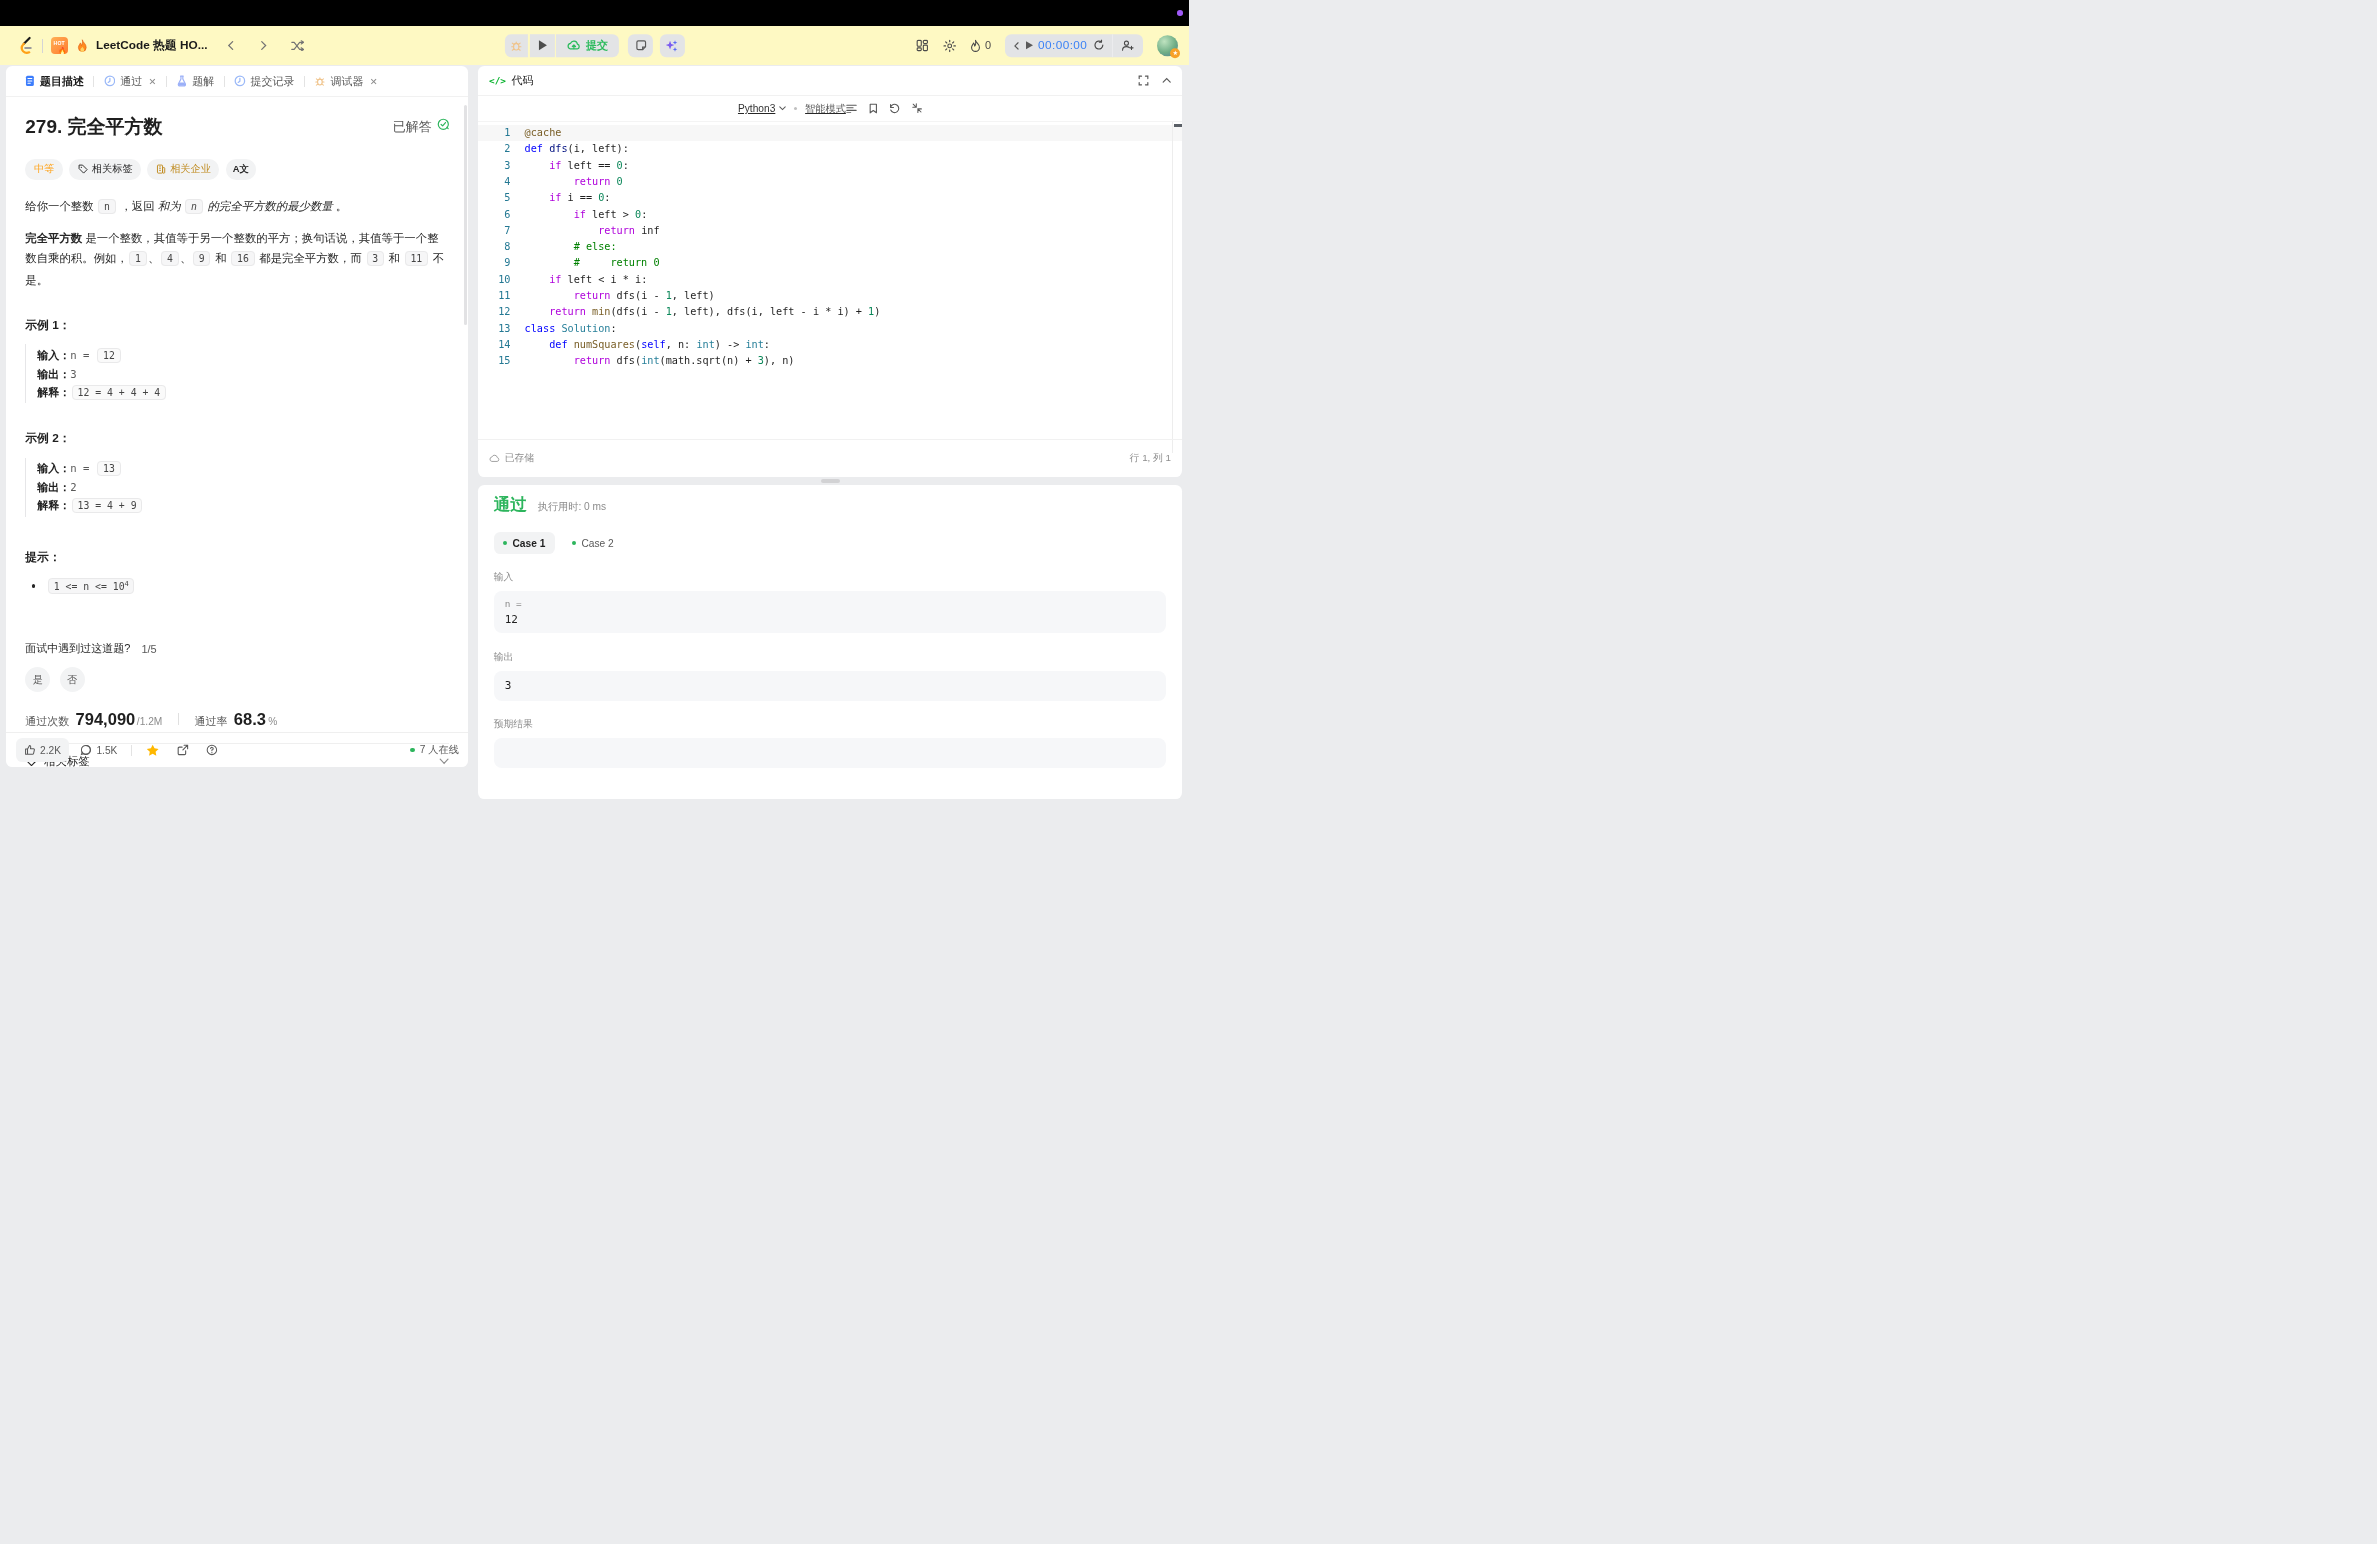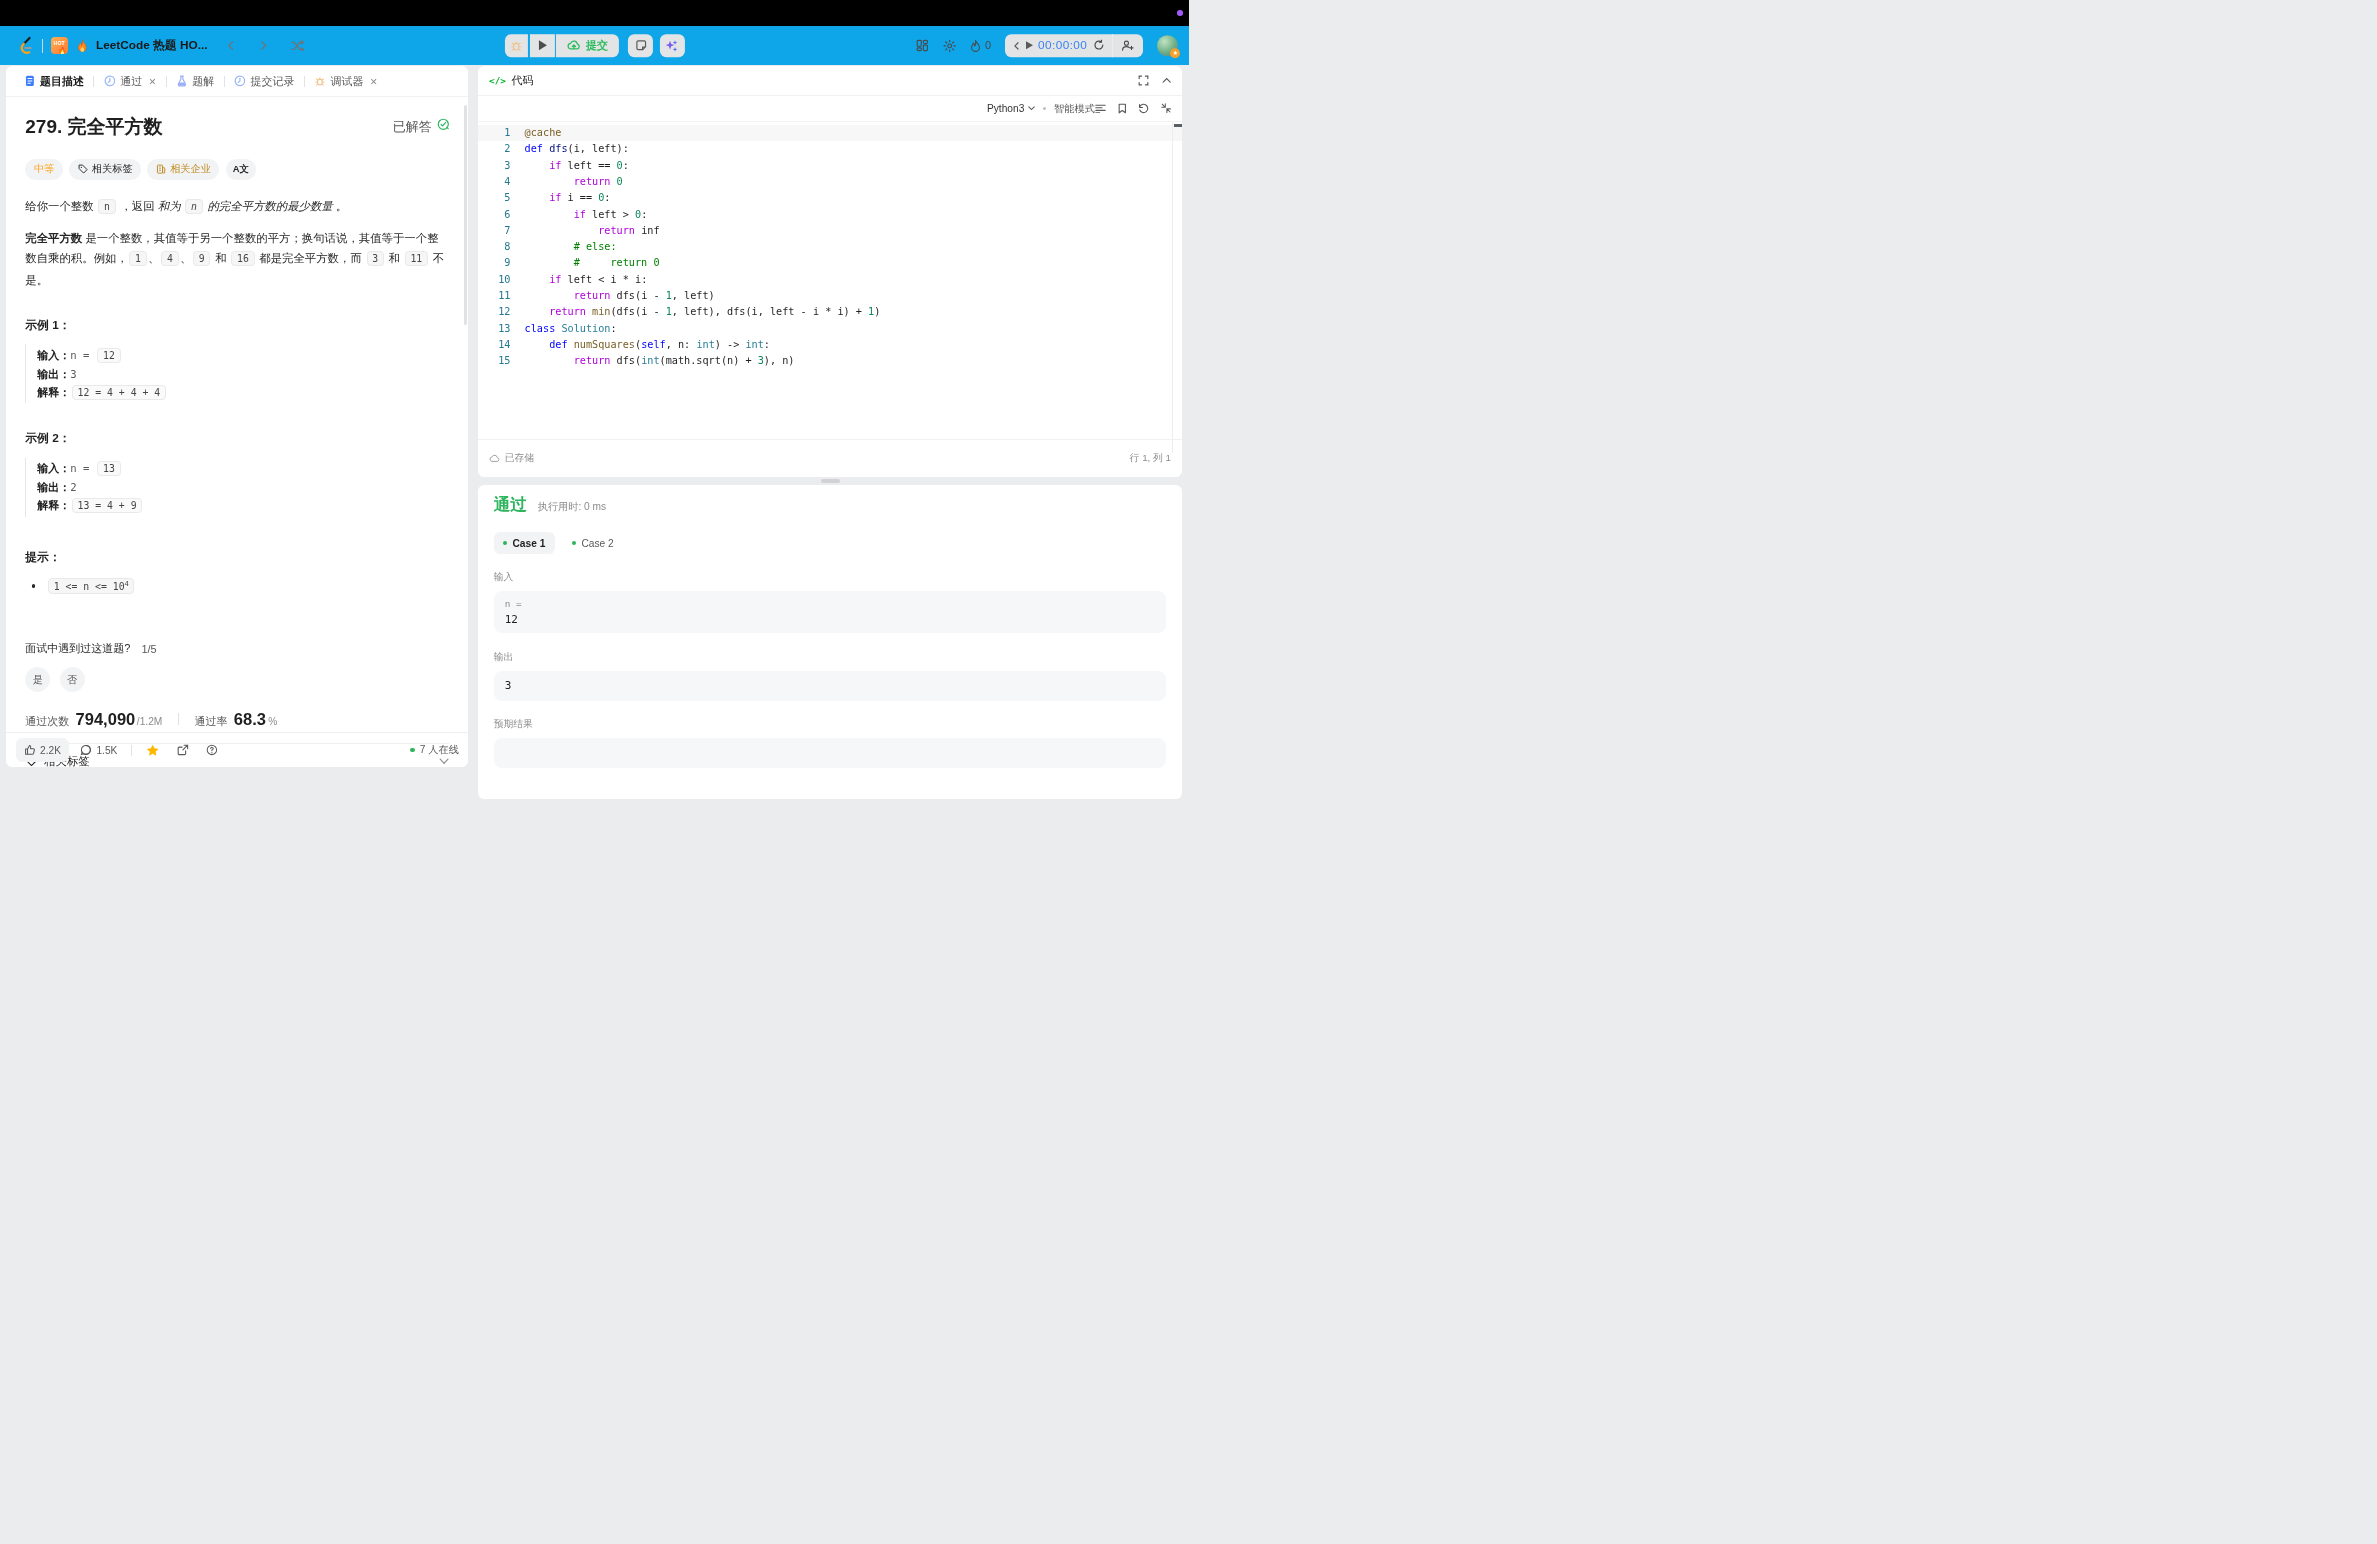--- a/index.html
+++ b/index.html
@@ -11,7 +11,7 @@
   .status-dot { position:absolute; right:6.3px; top:10.2px; width:5.5px; height:5.5px; border-radius:50%; background:#a05af8; }
 
   
-  .header { position:absolute; left:0; top:26px; width:1189px; height:39px; background:#0ea5e9; display:flex; align-items:center; }
+  .header { position:absolute; left:0; top:26px; width:1189px; height:39px; background:#fef9c3; display:flex; align-items:center; }
   .h-left { display:flex; align-items:center; gap:7.9px; padding-left:17.3px; }
   .h-title { font-size:11.8px; font-weight:bold; color:#1a1a1a; white-space:nowrap; }
   .vdiv { width:0.8px; height:14px; background:#d4d4d6; }

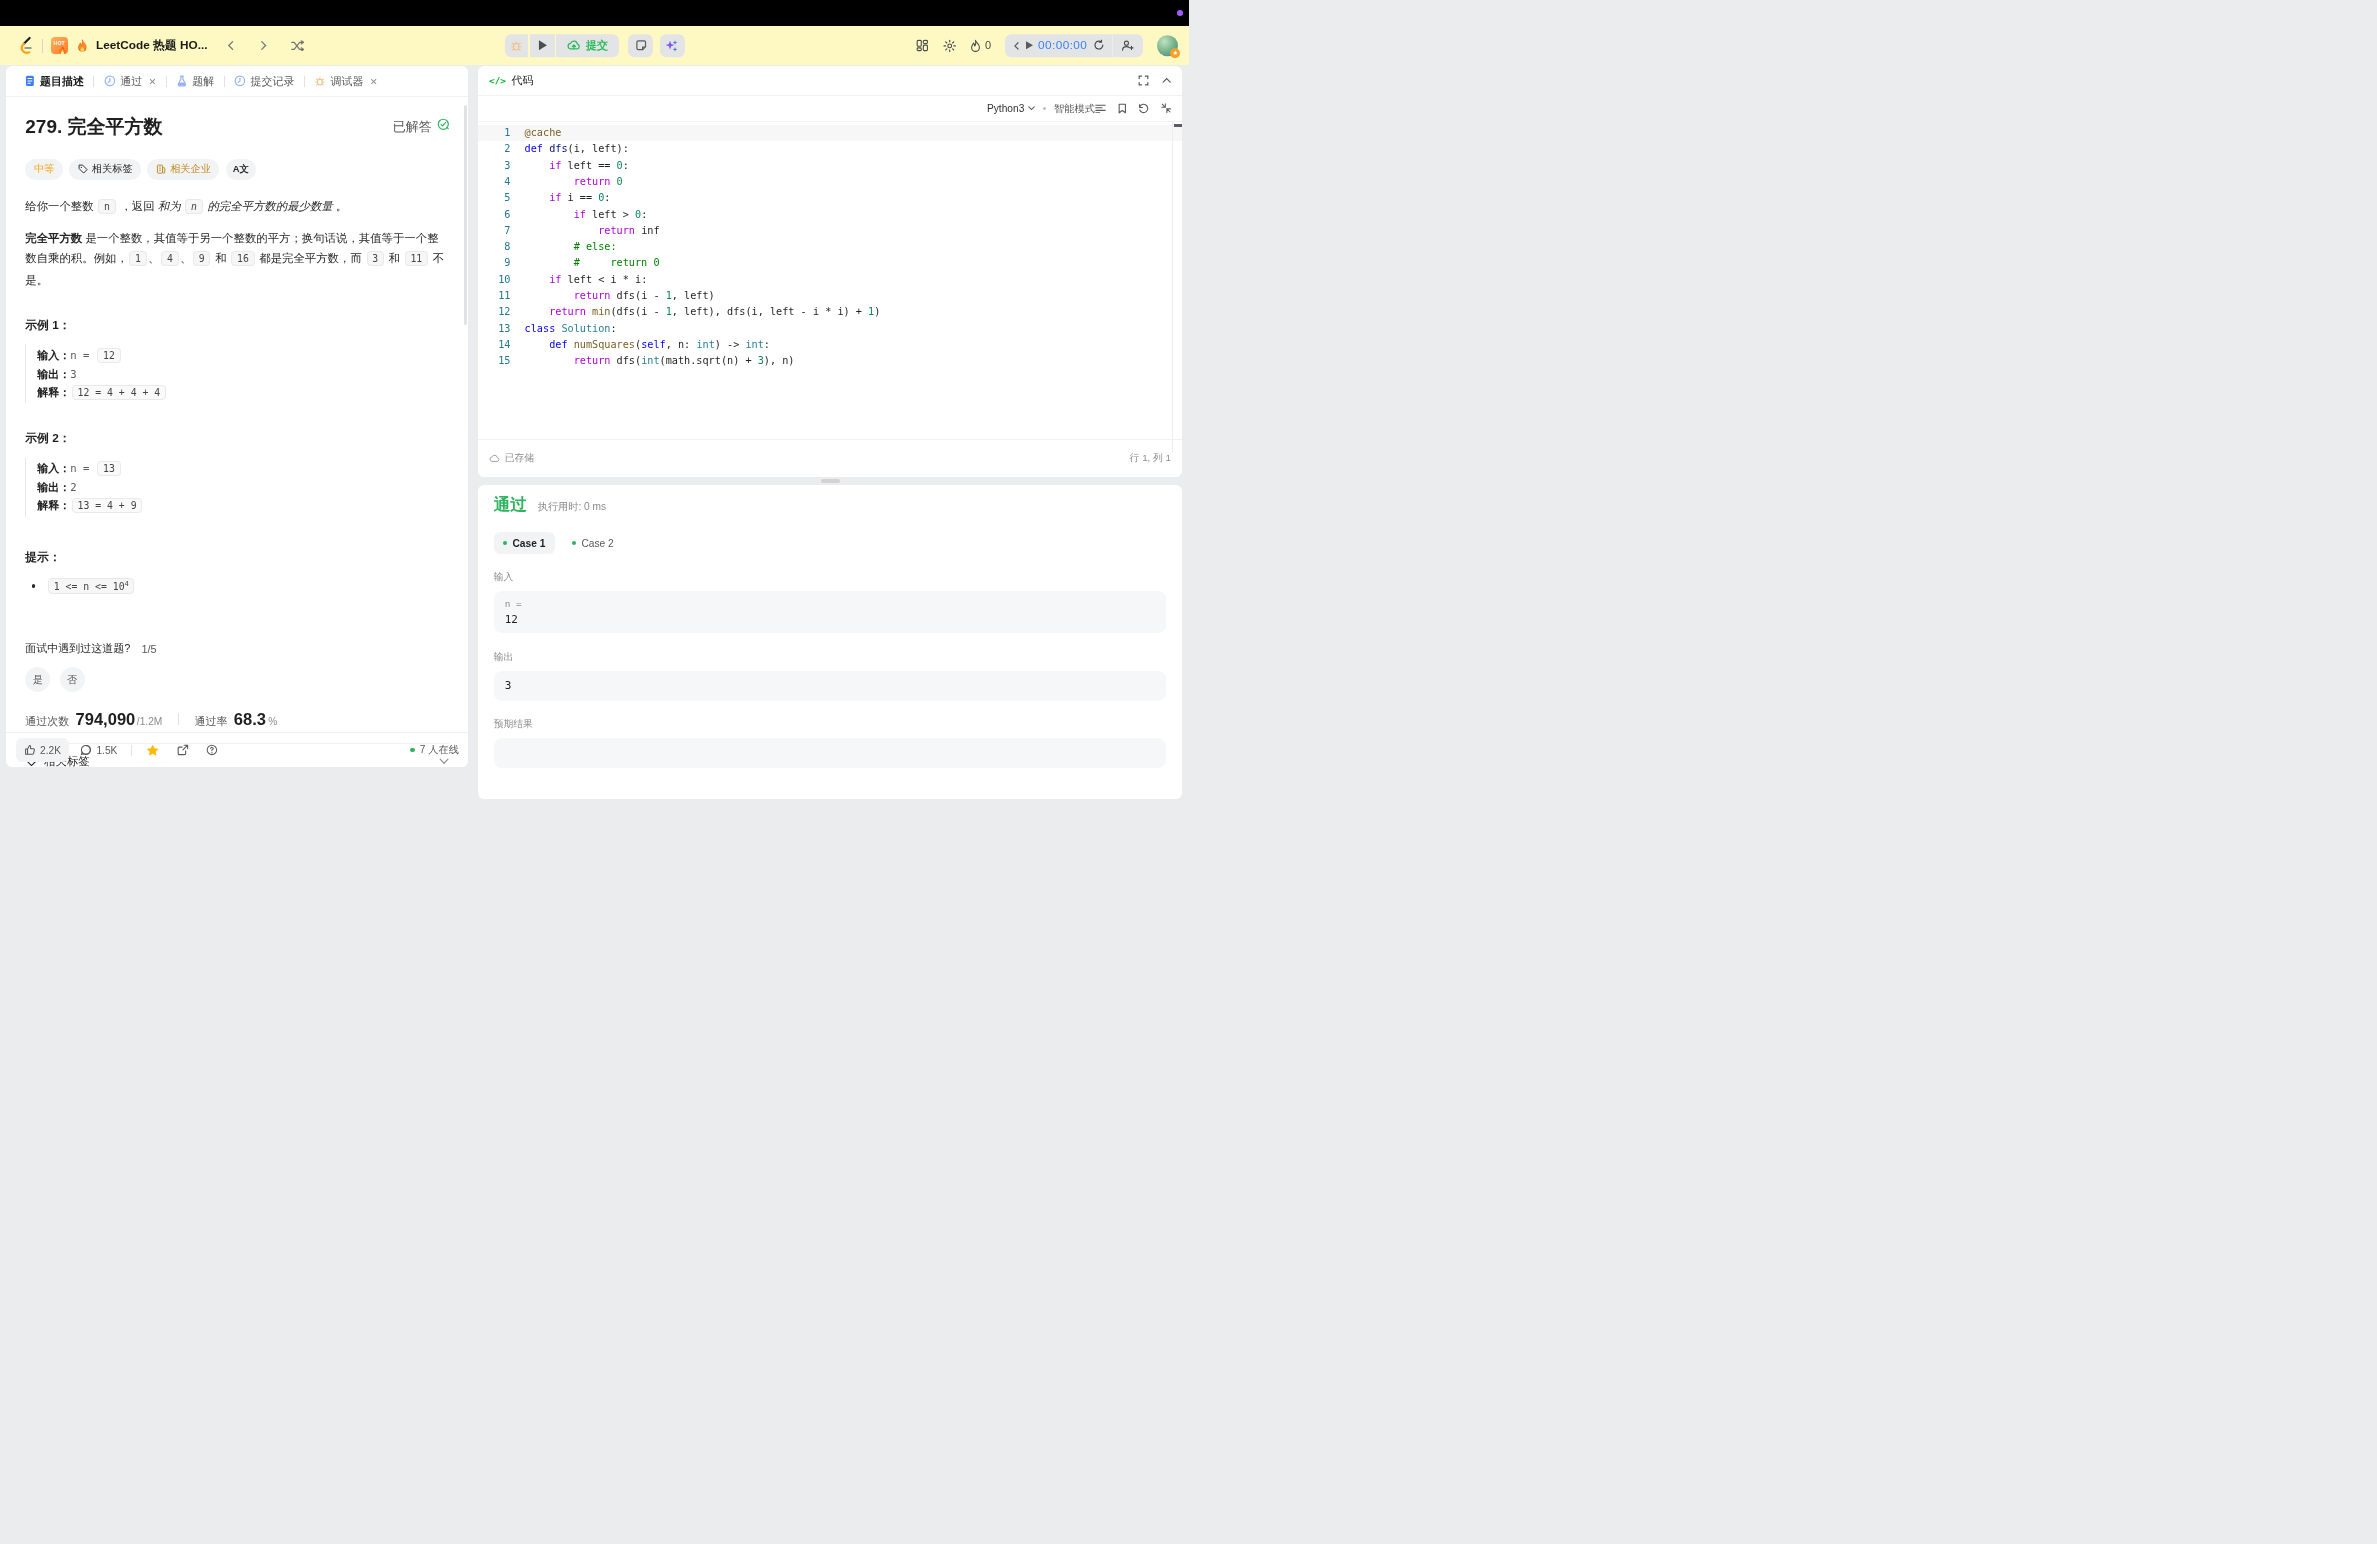--- a/index.html
+++ b/index.html
@@ -109,7 +109,7 @@
   .cp-code-glyph { color:#02b128; font-family:"DejaVu Sans Mono",monospace; font-size:9.4px; font-weight:bold; }
   .cp-title { font-size:11px; font-weight:normal; color:#1a1a1a; }
   .cp-head-right { display:flex; align-items:center; gap:12.6px; color:#595959; }
-  .cp-toolbar { height:26px; display:flex; align-items:center; justify-content:flex-end; padding:0 11px; border-bottom:0.8px solid #f4f4f4; }
+  .cp-toolbar { height:26px; display:flex; align-items:center; justify-content:center; padding:0 11px; border-bottom:0.8px solid #f4f4f4;text-decoration:underline; }
   .tb-left { display:flex; align-items:center; gap:7.9px; font-size:10.2px; color:#333; }
   .tb-dot { width:3.1px; height:3.1px; border-radius:50%; background:#c0c0c0; }
   .tb-mode { color:#595959; }

